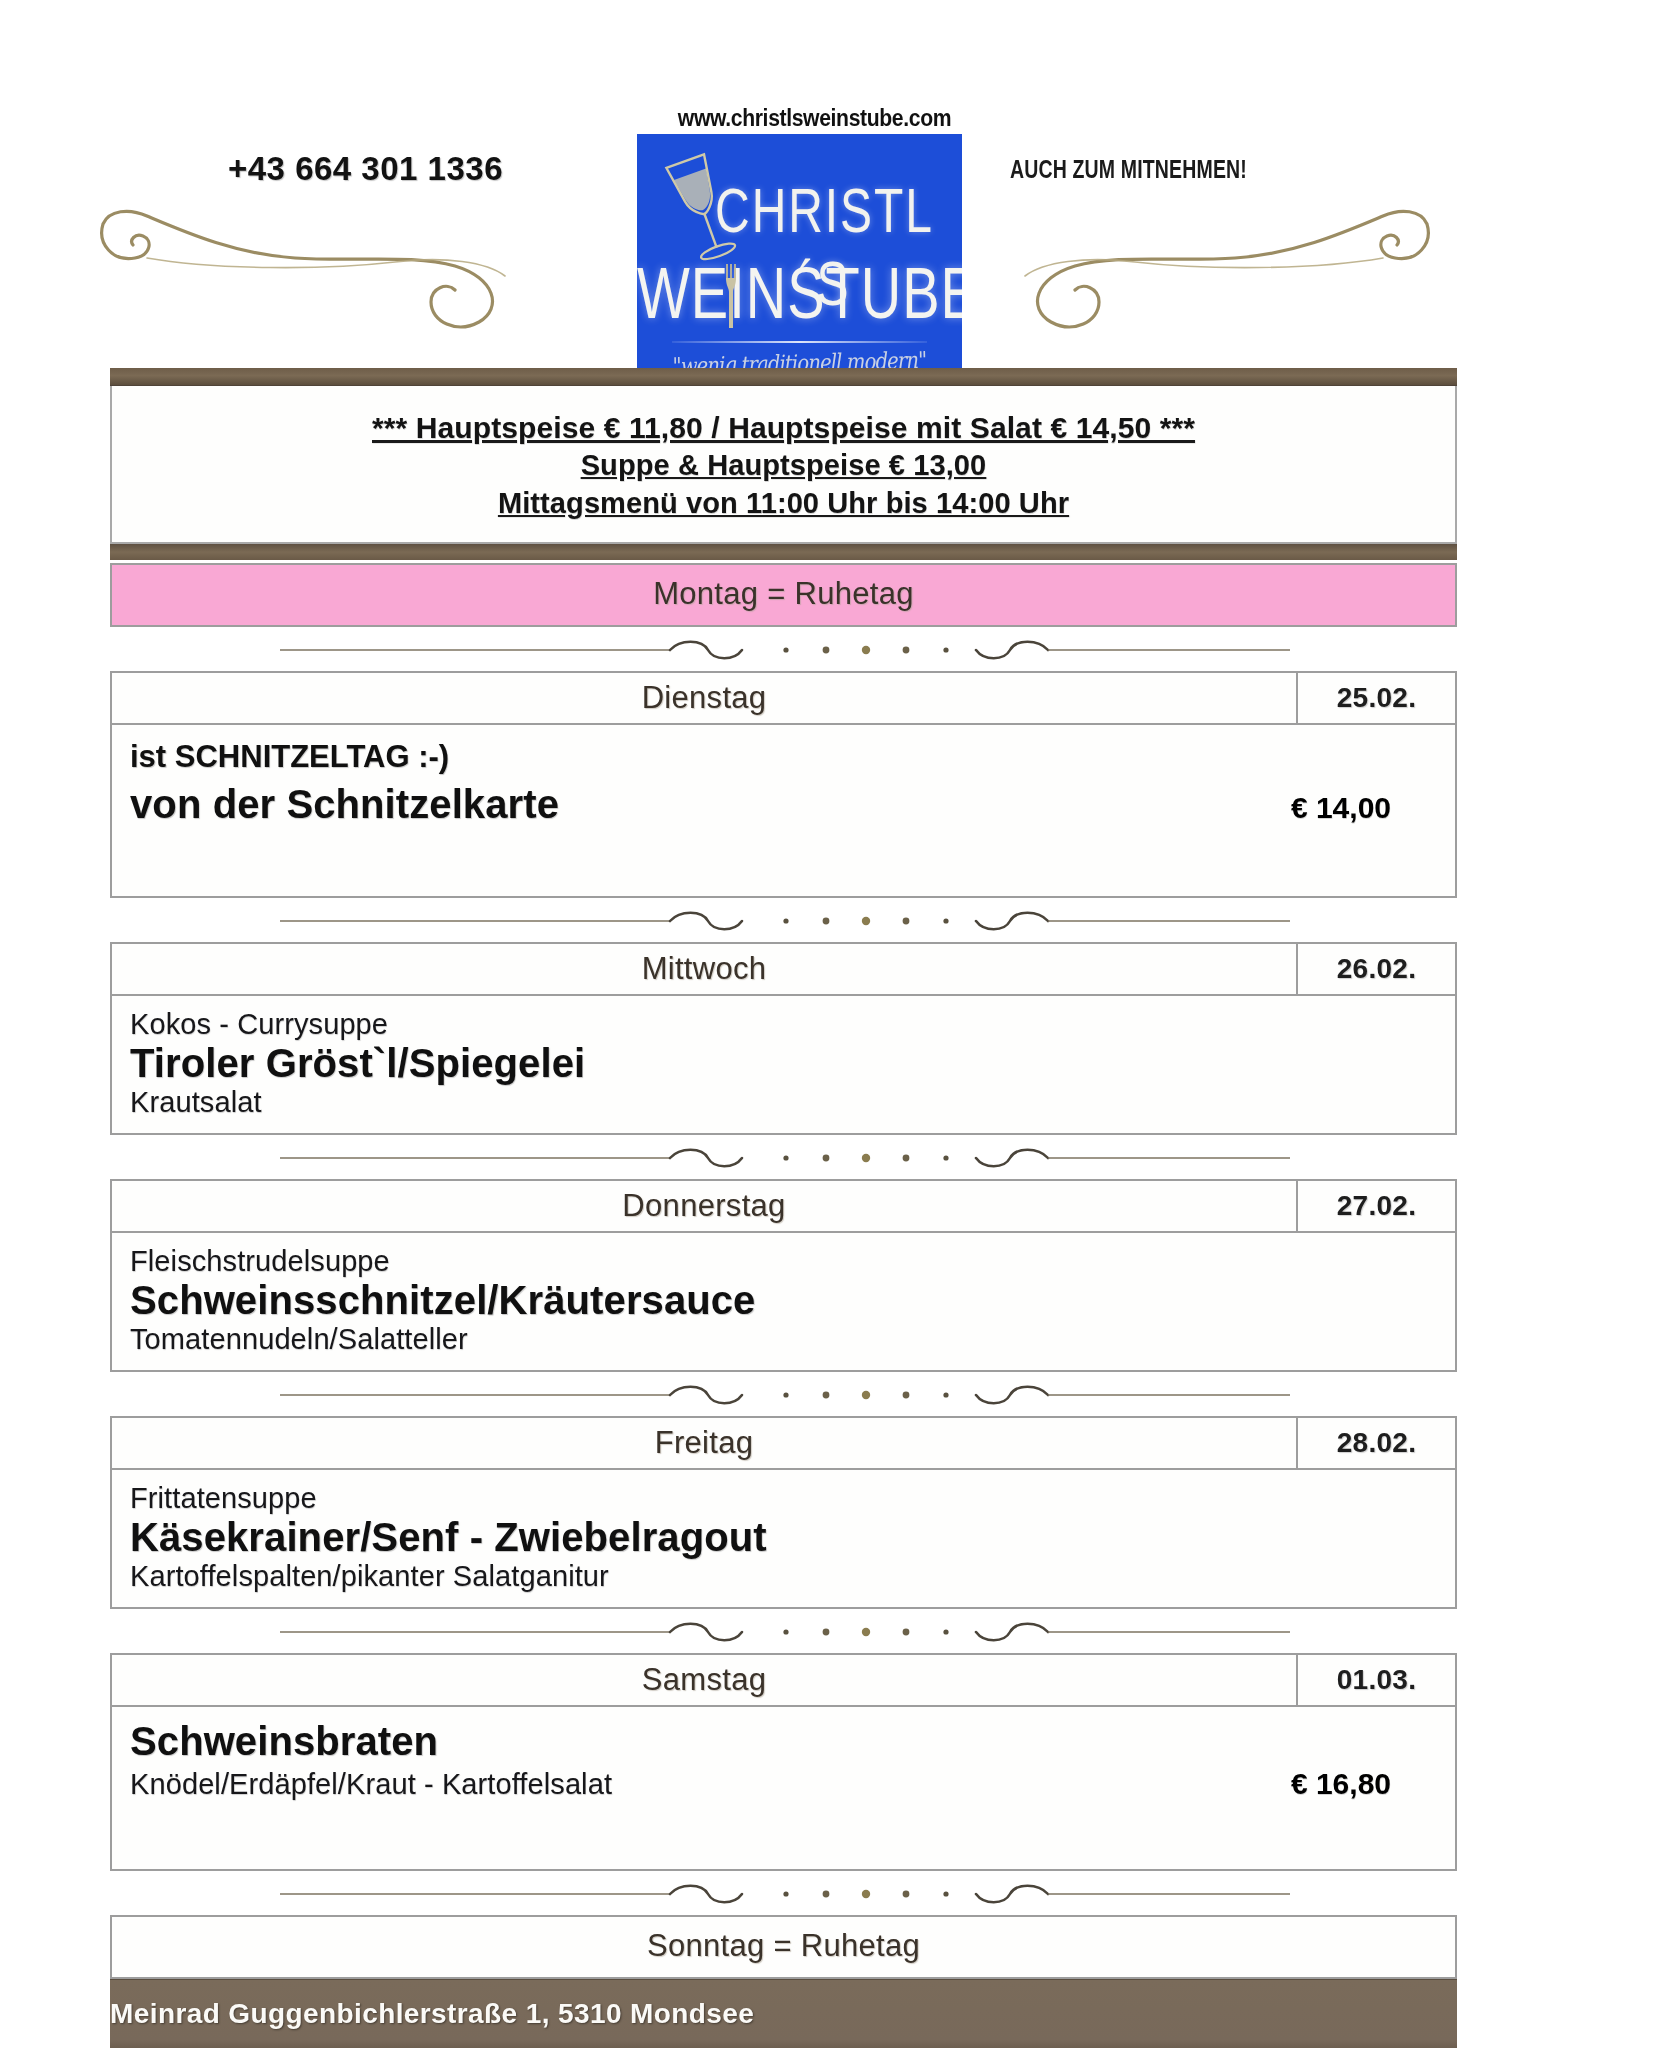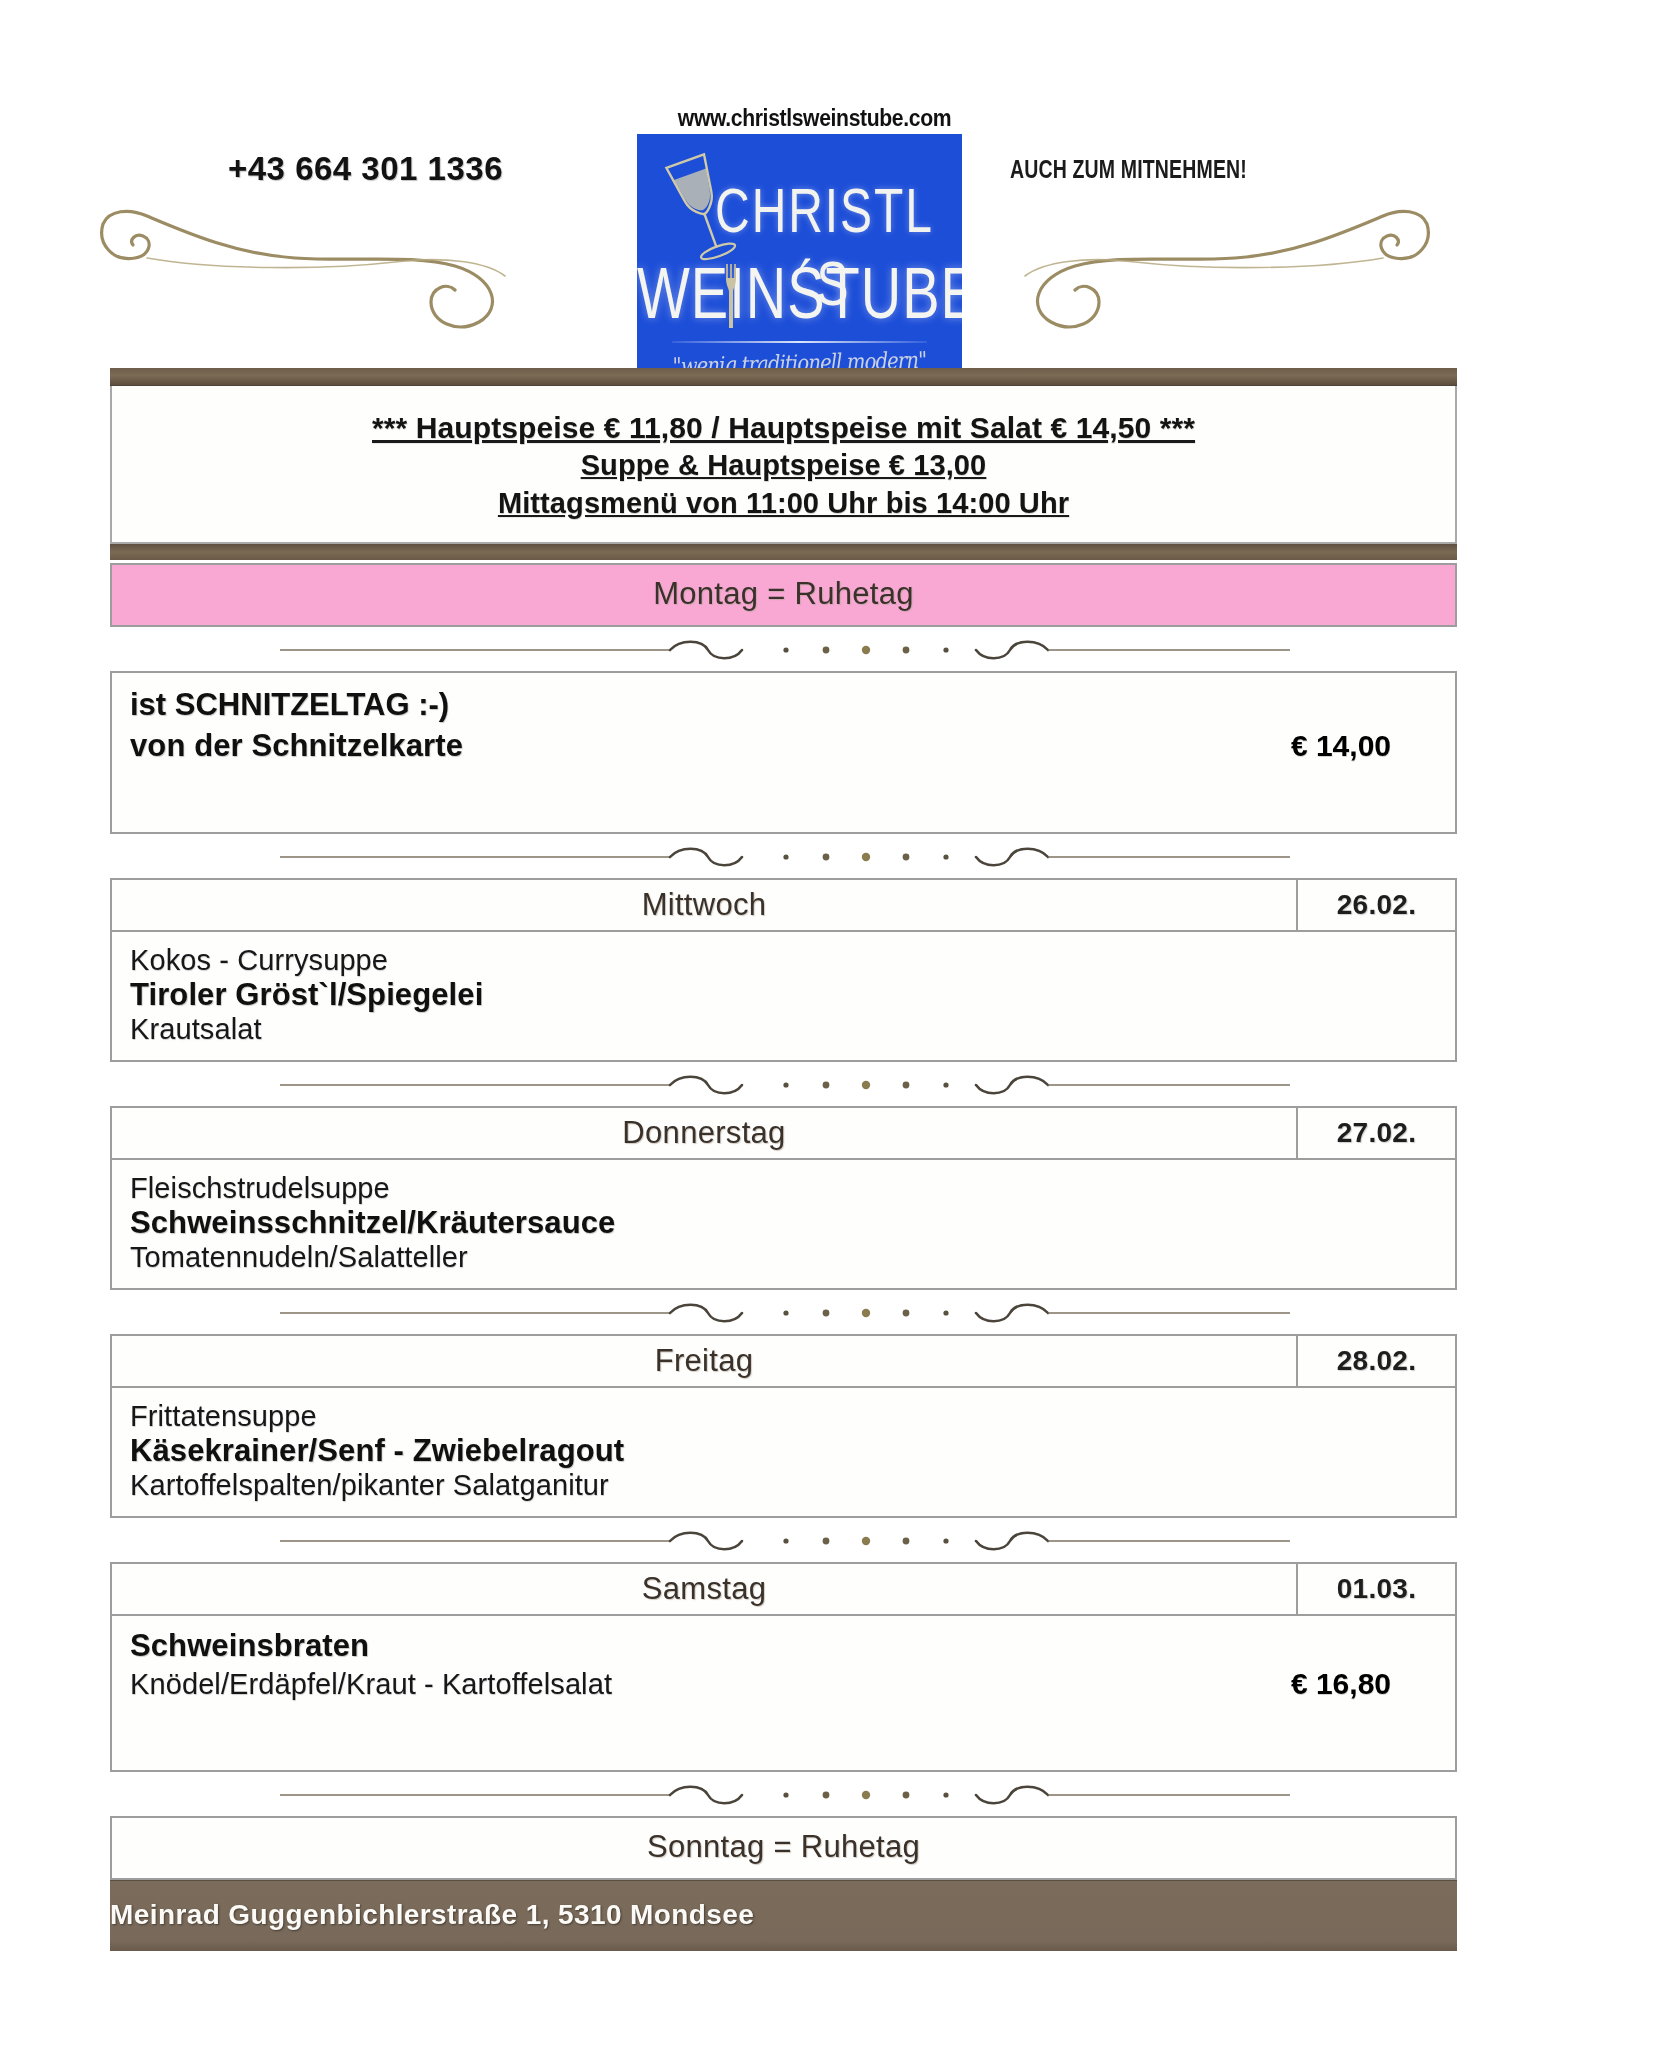--- a/index.html
+++ b/index.html
@@ -384,6 +384,10 @@
   <div>
 
     <div class="day-card">
+      <div class="day-head">
+        <div class="day-name">Dienstag</div>
+        <div class="day-date">25.02.</div>
+      </div>
       <div class="day-body">
         <div class="dish">
           <span class="dish-name line-caps">ist SCHNITZELTAG :-)</span>

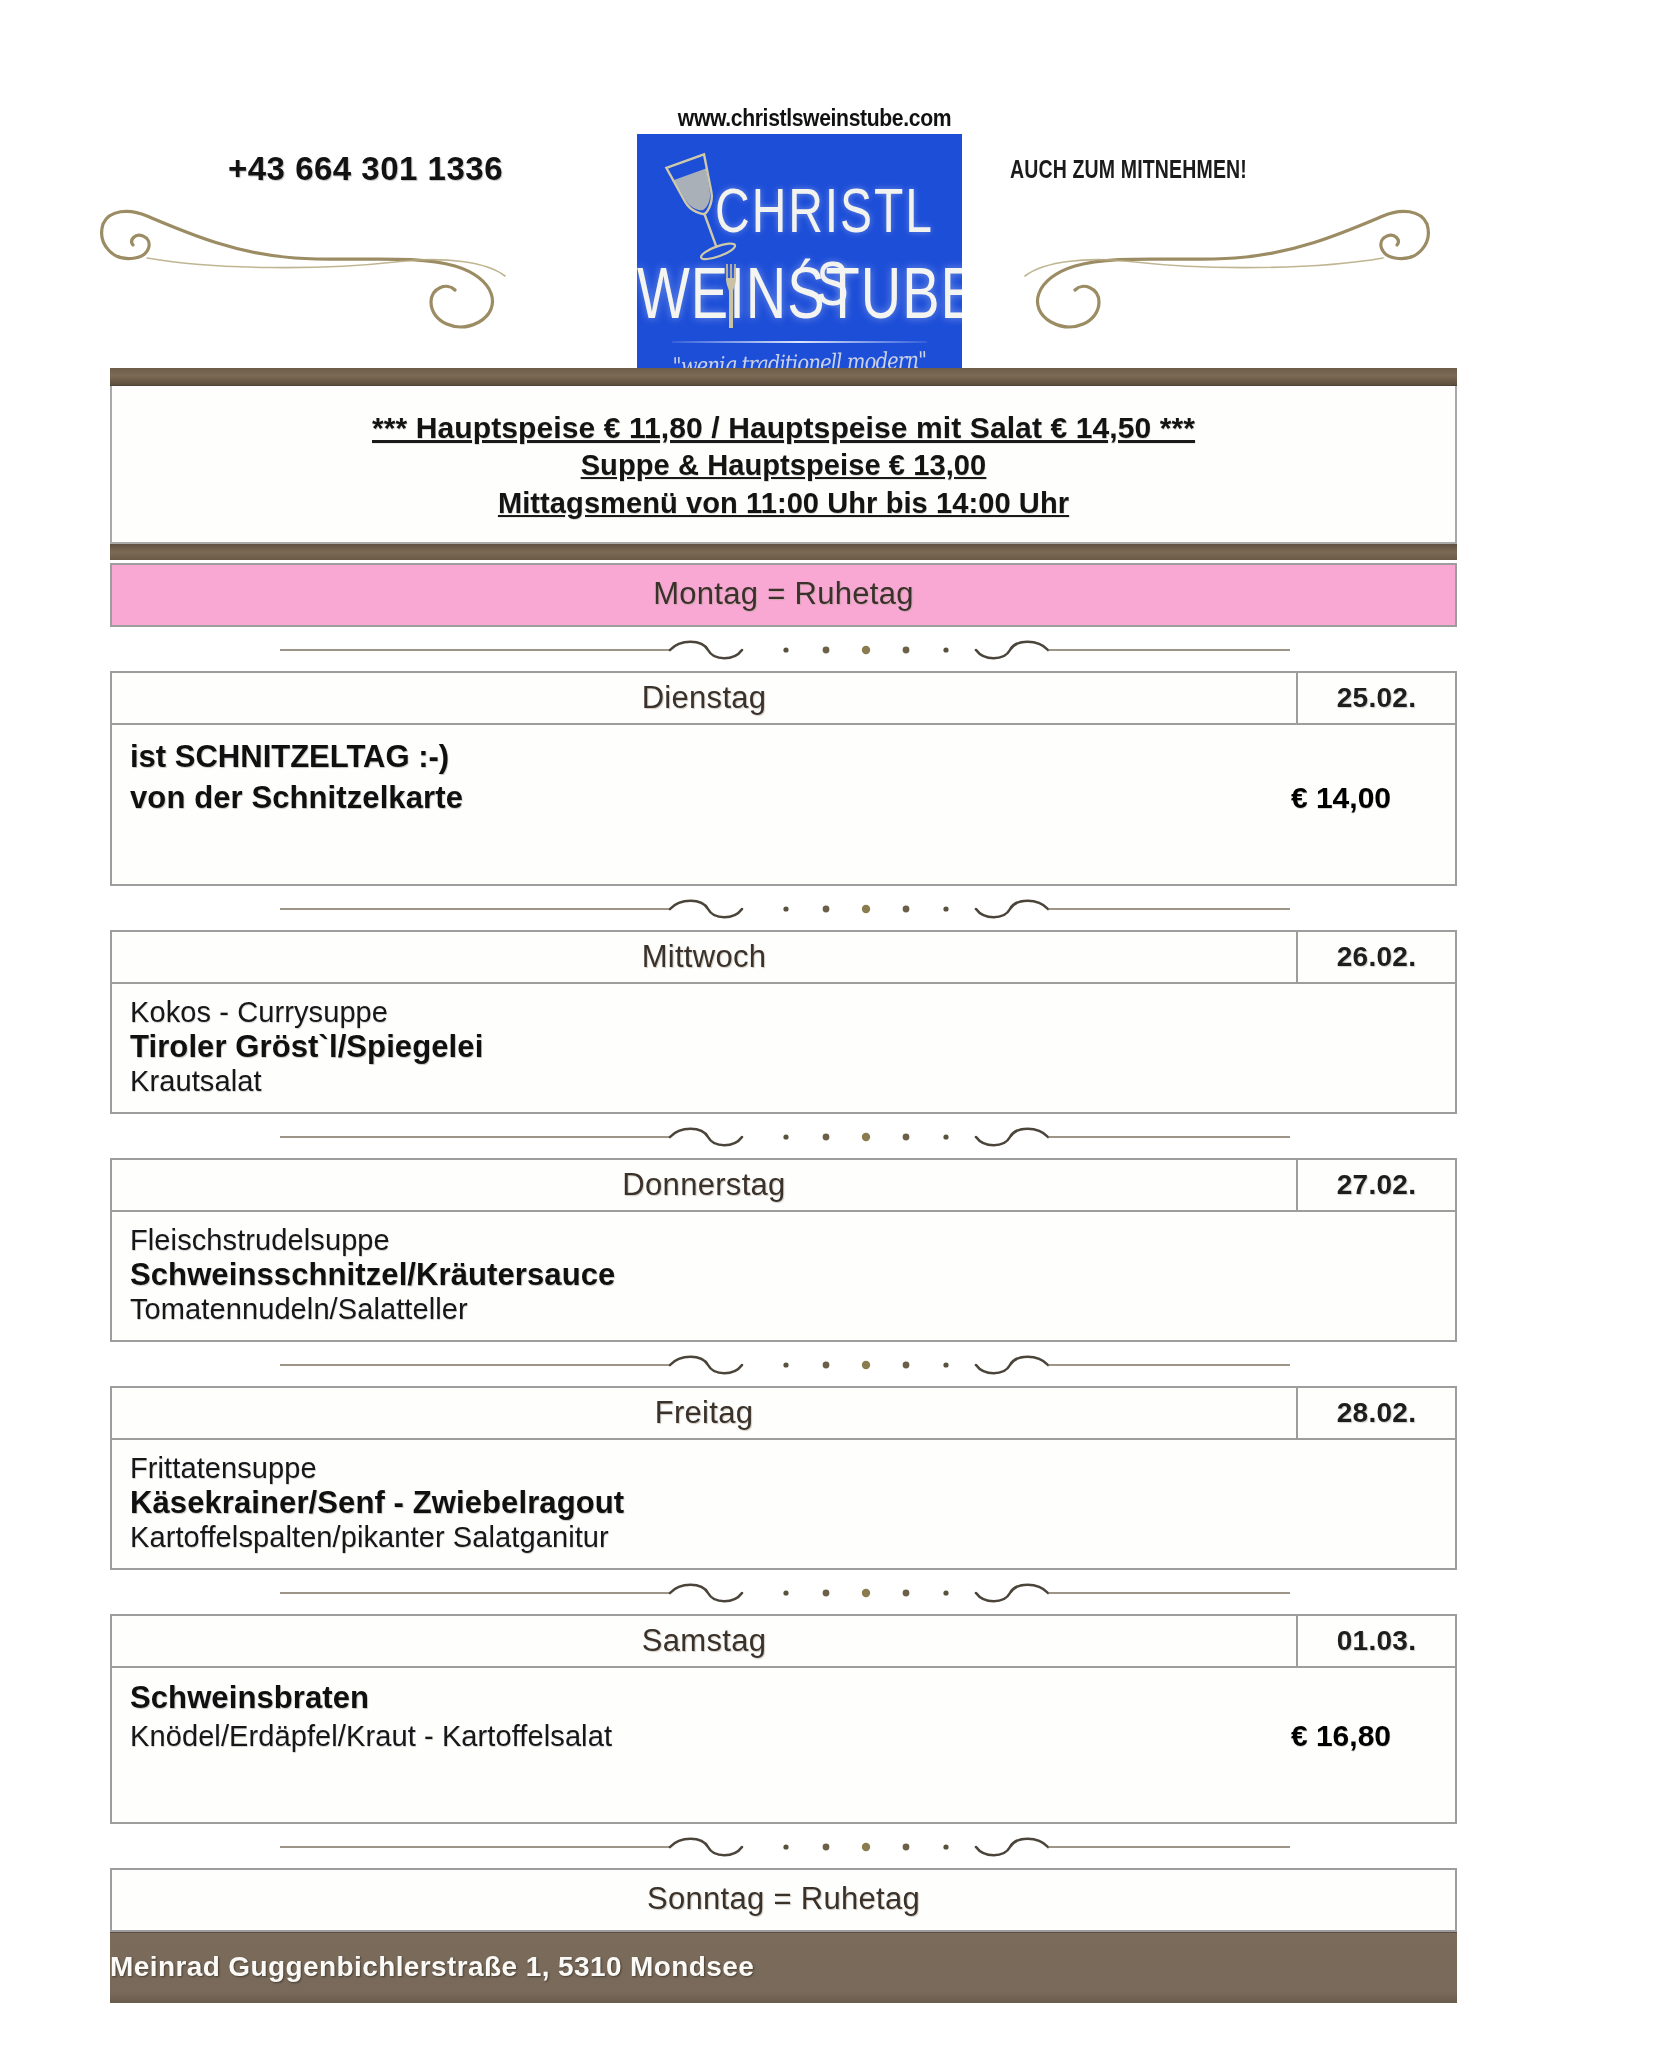--- a/index.html
+++ b/index.html
@@ -267,7 +267,7 @@
     text-shadow: 0.5px 0.5px 0.8px rgba(150,150,150,0.45);
   }
   .line-bold {
-    font-size: 31px;
+    font-size: 40px;
     font-weight: bold;
     color: #101010;
     letter-spacing: 0.1px;

